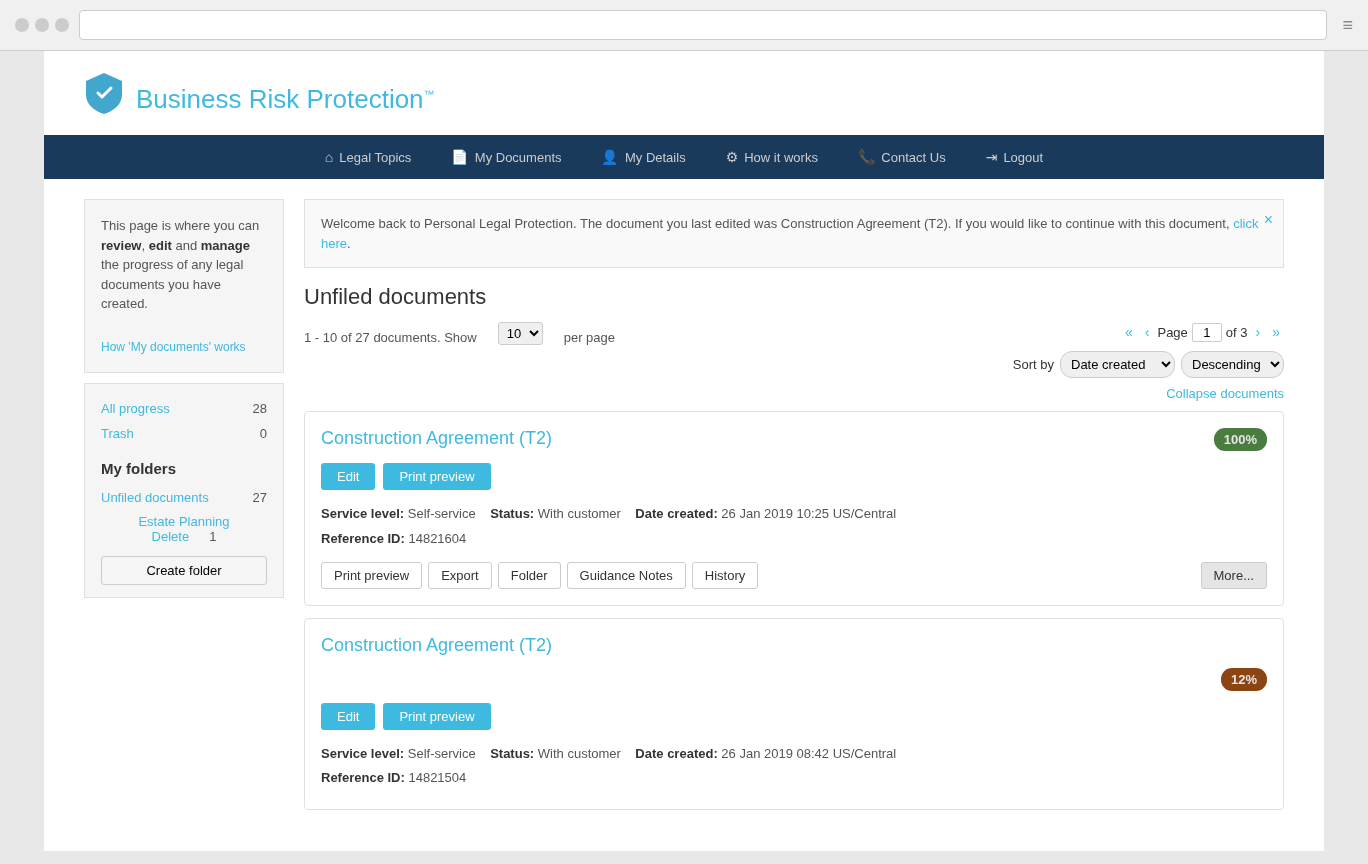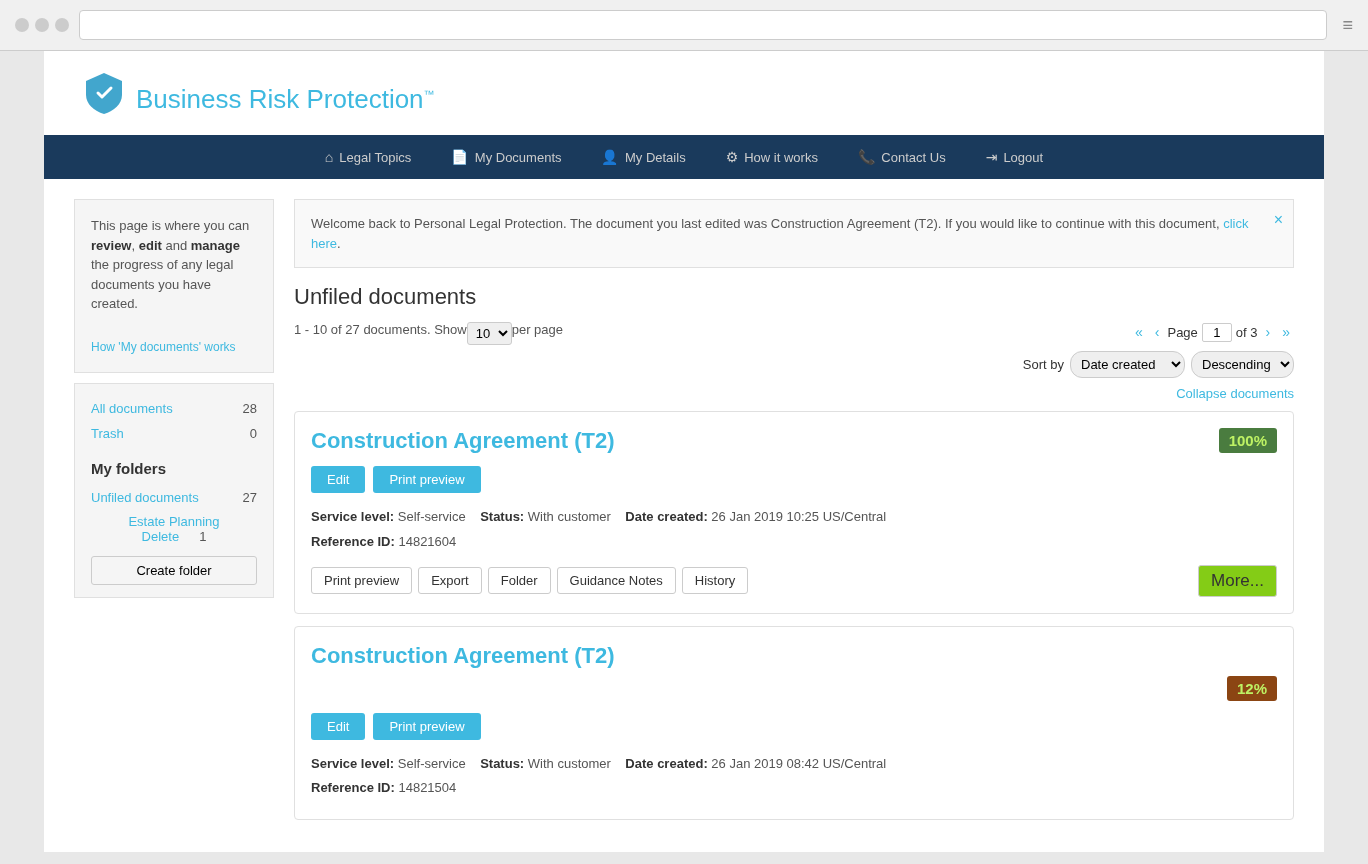--- a/index.html
+++ b/index.html
@@ -69,7 +69,7 @@
     
     .content-area {
       display: flex;
-      padding: 20px 30px;
+      padding: 20px 40px;
       gap: 20px;
     }
 

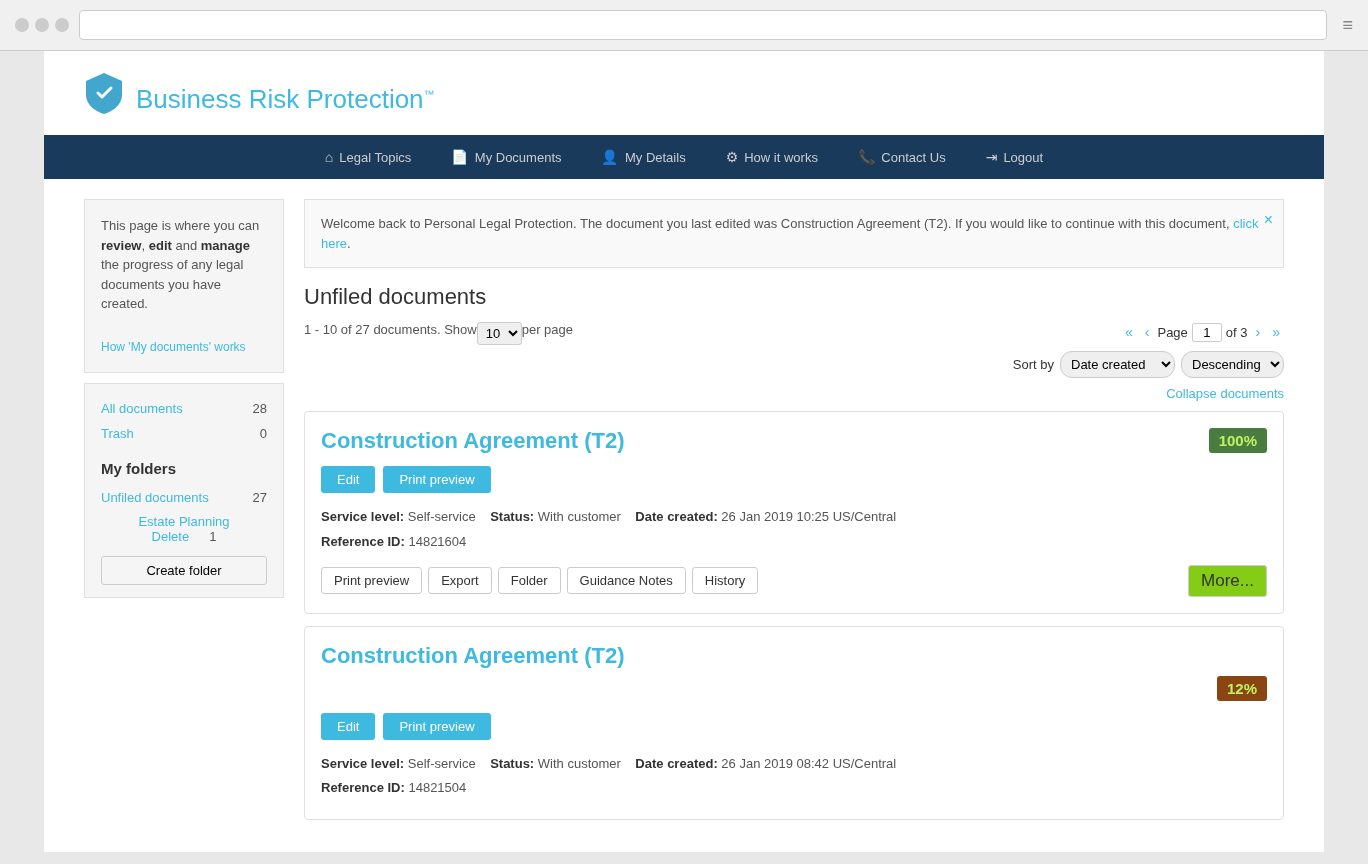--- a/index.html
+++ b/index.html
@@ -152,7 +152,7 @@
 
     
     .section-title { font-size: 22px; color: #333; font-weight: normal; margin-bottom: 12px; }
-    .docs-info { font-size: 13px; color: #555; display: flex; align-items: flex-start; gap: 0; }
+    .docs-info { font-size: 13px; color: #555; display: flex; align-items: flex-end; gap: 21px; }
     .docs-info select {
       padding: 2px 4px;
       border: 1px solid #ccc;

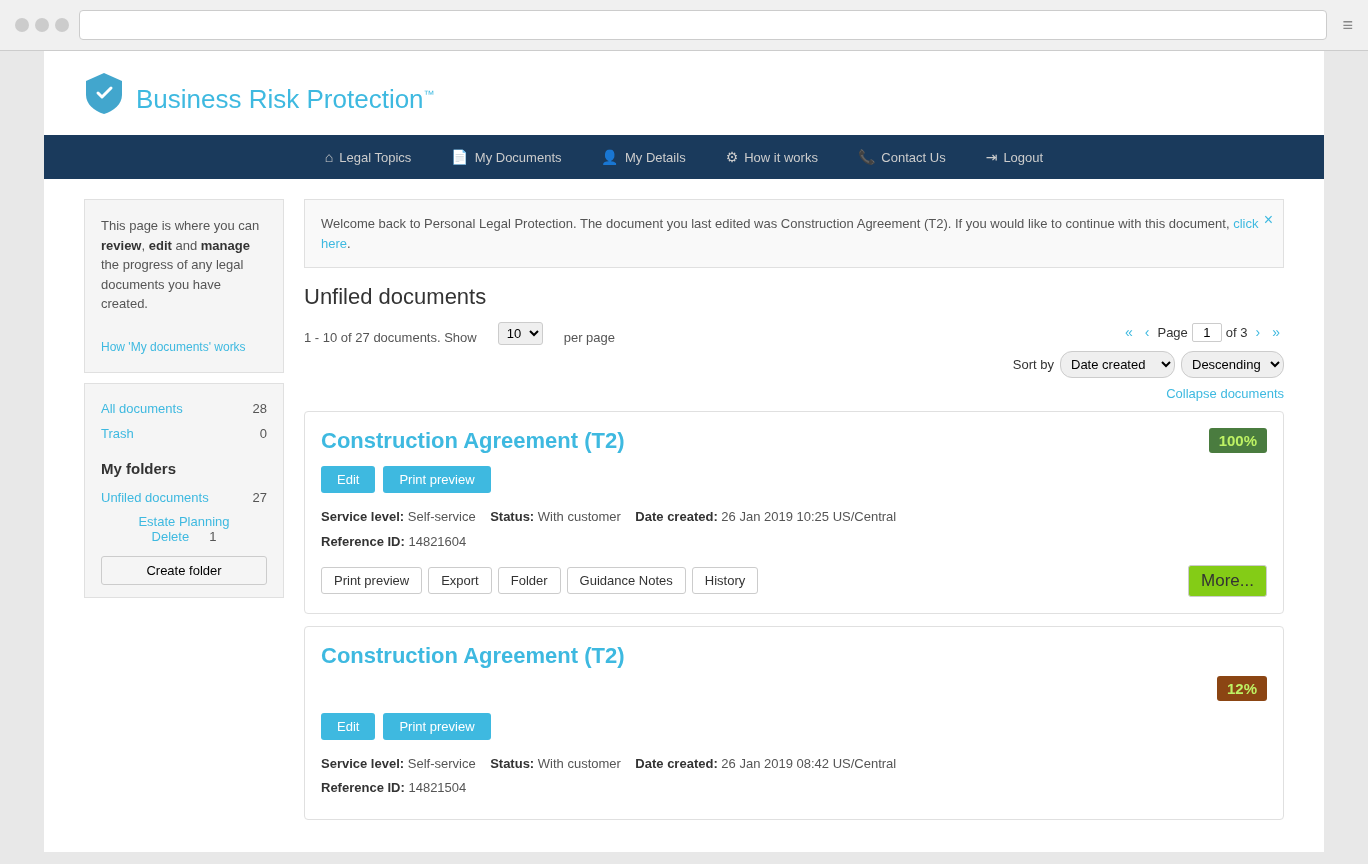--- a/index.html
+++ b/index.html
@@ -330,7 +330,7 @@
 
       <div class="sidebar-links">
         <div class="sidebar-nav-item">
-          <span>All documents</span>
+          <span>All progress</span>
           <span class="count">28</span>
         </div>
         <div class="sidebar-nav-item">

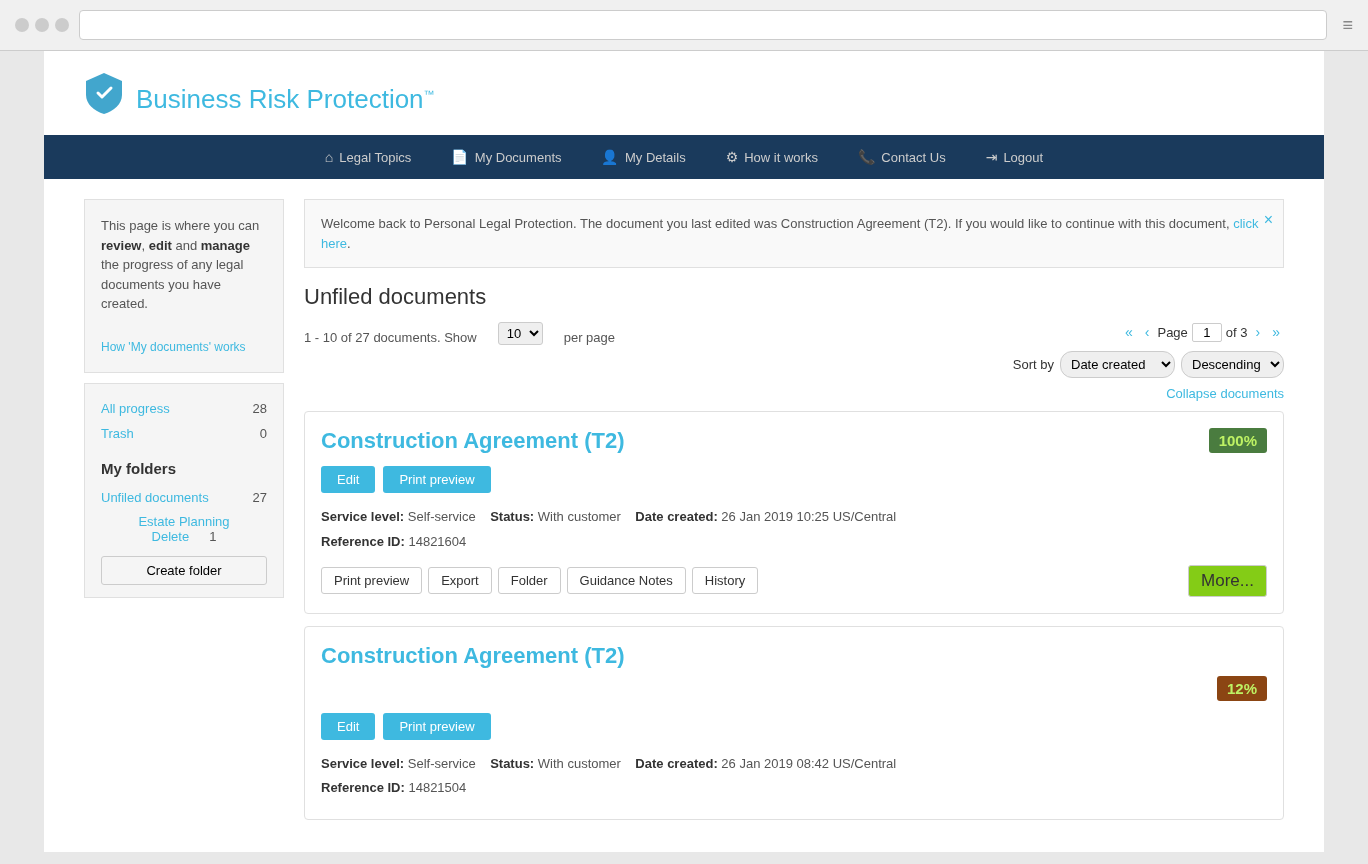--- a/index.html
+++ b/index.html
@@ -208,7 +208,7 @@
       align-items: flex-start;
       margin-bottom: 12px;
     }
-    .doc-title { font-size: 22px; color: #3eb9e0; font-weight: bold; cursor: pointer; }
+    .doc-title { font-size: 18px; color: #3eb9e0; font-weight: normal; cursor: pointer; }
     .progress-badge {
       color: #bef264;
       padding: 4px 10px;

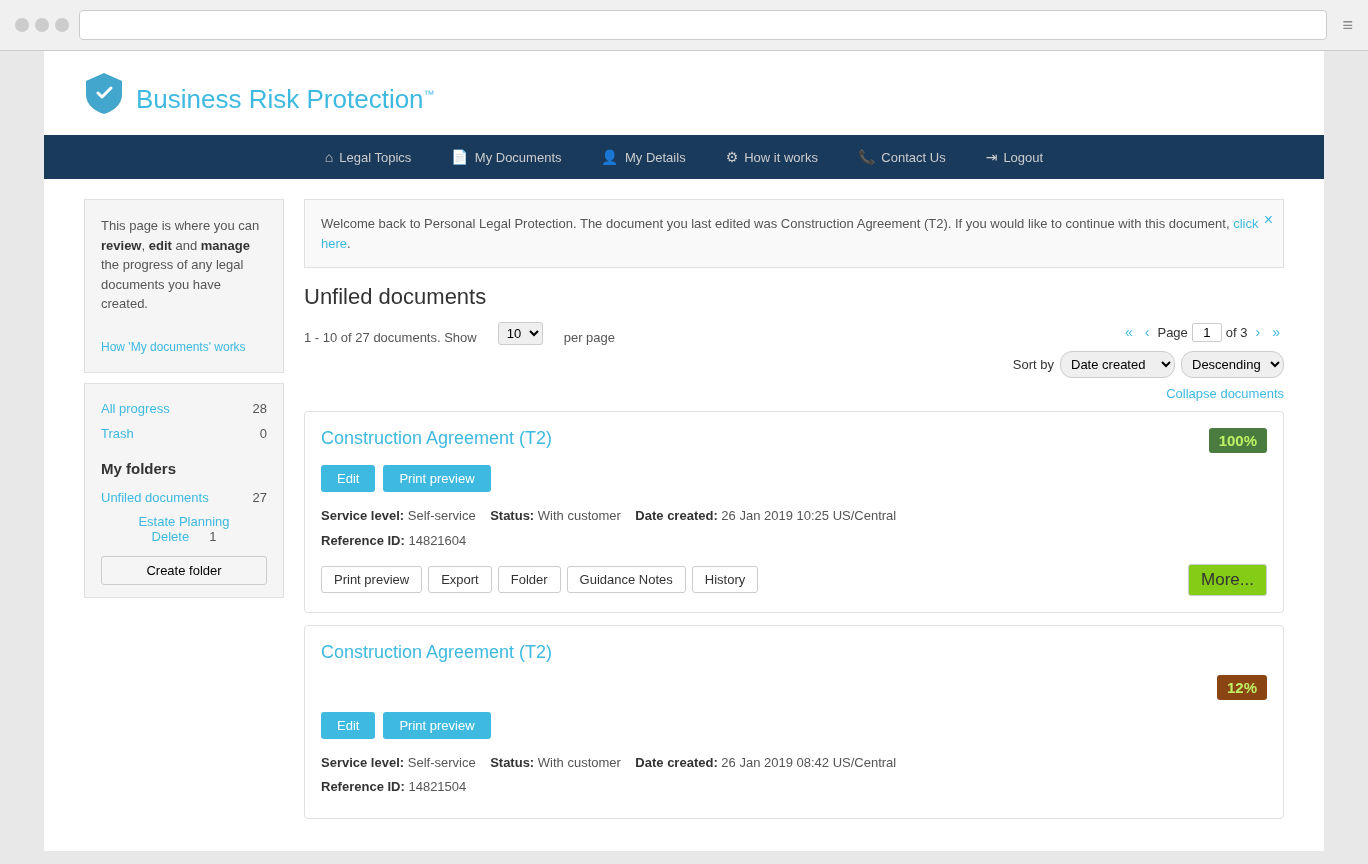--- a/index.html
+++ b/index.html
@@ -210,10 +210,10 @@
     }
     .doc-title { font-size: 18px; color: #3eb9e0; font-weight: normal; cursor: pointer; }
     .progress-badge {
-      color: #bef264;
+      color: #e5e5e5;
       padding: 4px 10px;
-      border-radius: 3px;
-      font-size: 15px;
+      border-radius: 11px;
+      font-size: 13px;
       font-weight: bold;
     }
     .progress-100 { background: #4a7c3f; }

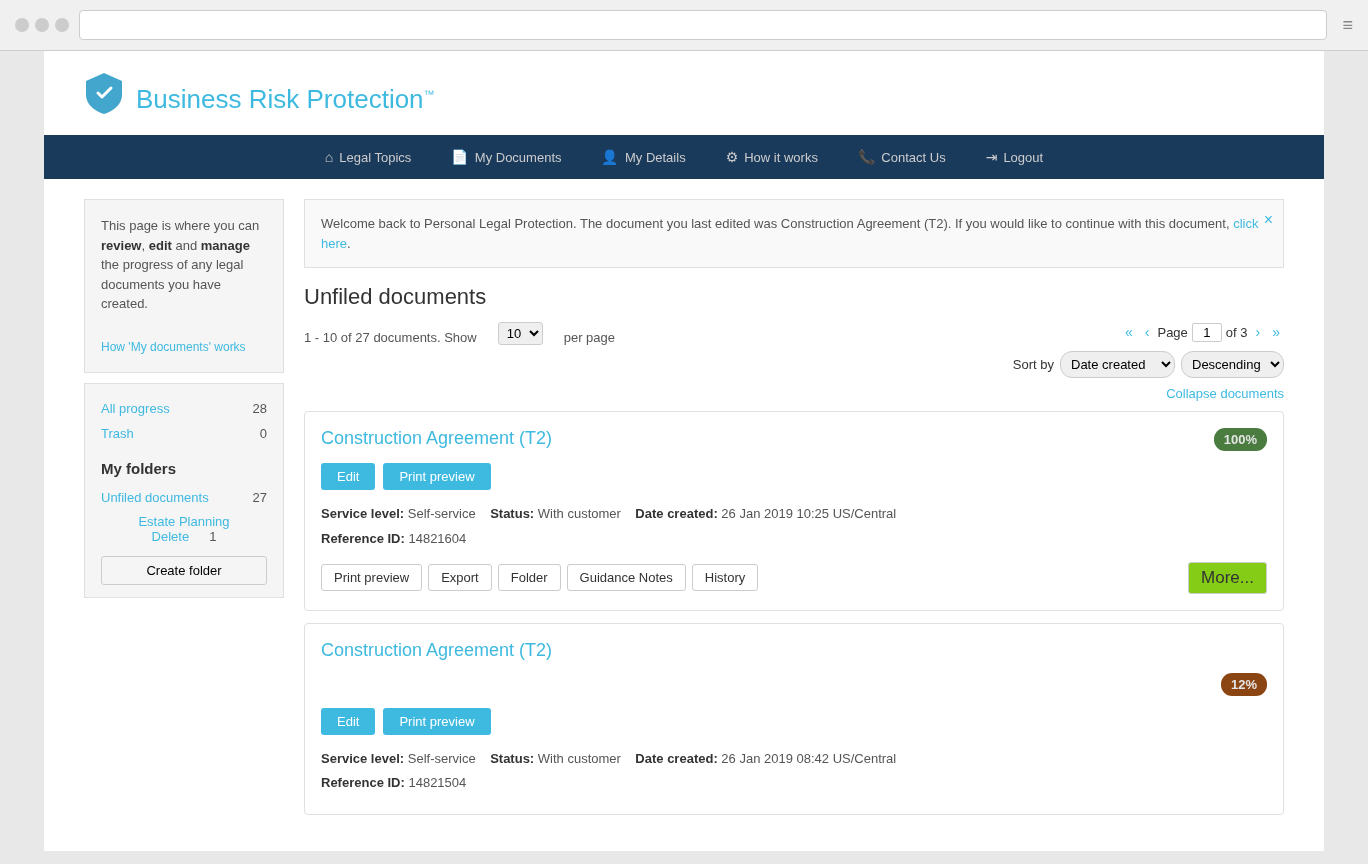--- a/index.html
+++ b/index.html
@@ -254,12 +254,12 @@
       color: #333;
     }
     .btn-more {
-      background: #84cc16;
+      background: #e5e5e5;
       border: 1px solid #ccc;
       padding: 5px 12px;
       border-radius: 3px;
       cursor: pointer;
-      font-size: 17px;
+      font-size: 13px;
       color: #333;
     }
   </style>

